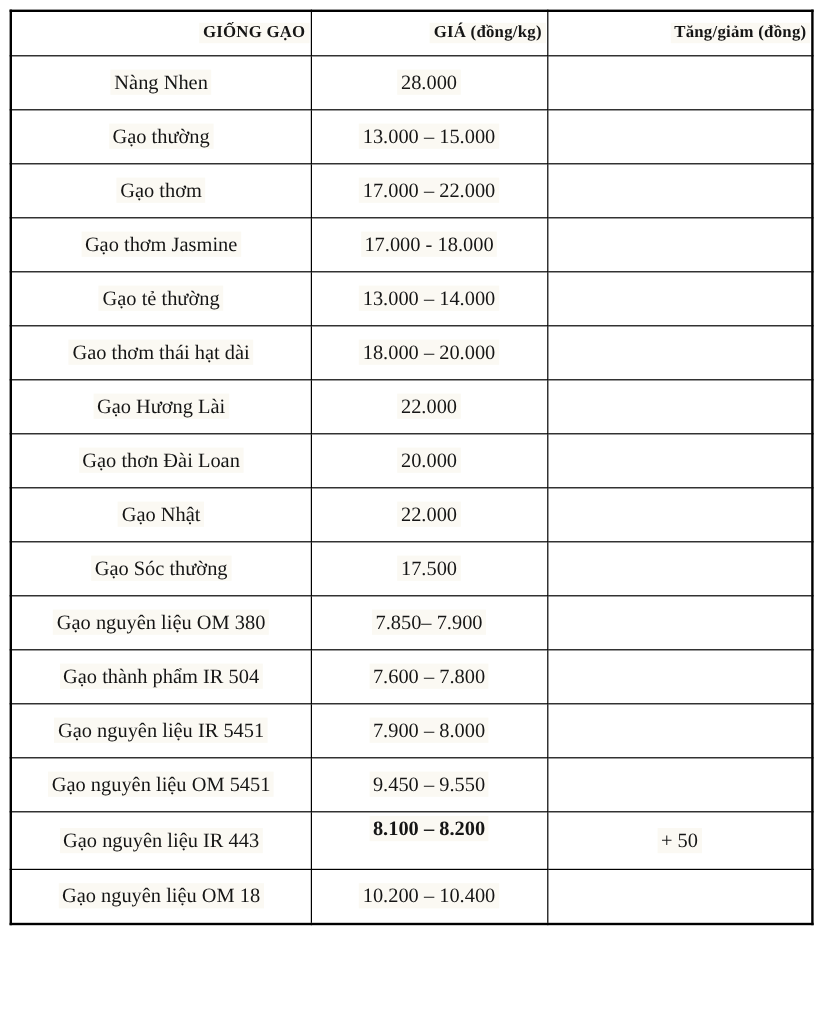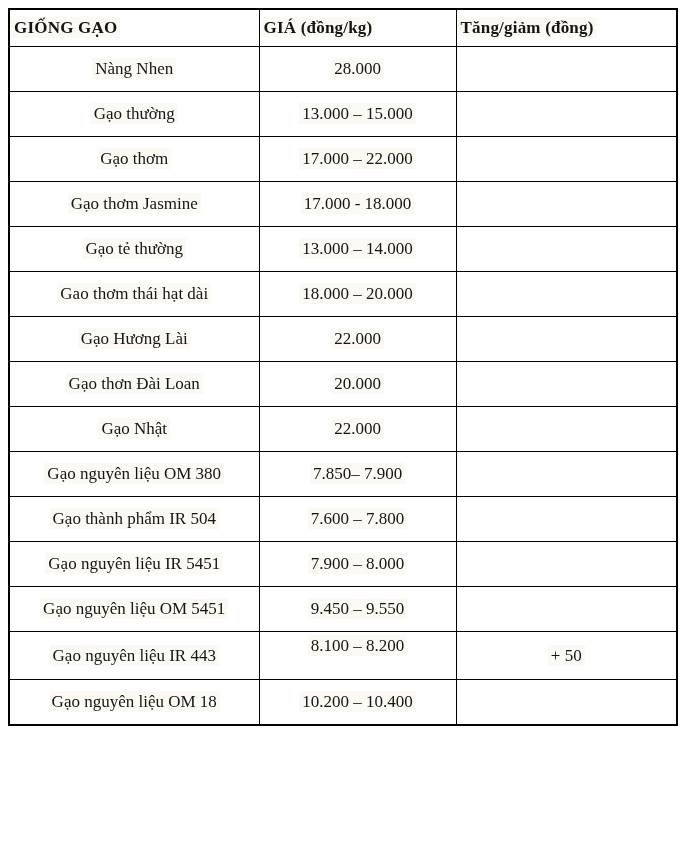--- a/index.html
+++ b/index.html
@@ -26,10 +26,10 @@
   table.price-table th {
     border: 1px solid #000;
     height: 34px;
-    text-align: left;
+    text-align: right;
     vertical-align: middle;
     font-weight: bold;
-    font-size: 17px;
+    font-size: 14px;
     letter-spacing: 0.2px;
   }
   table.price-table td {

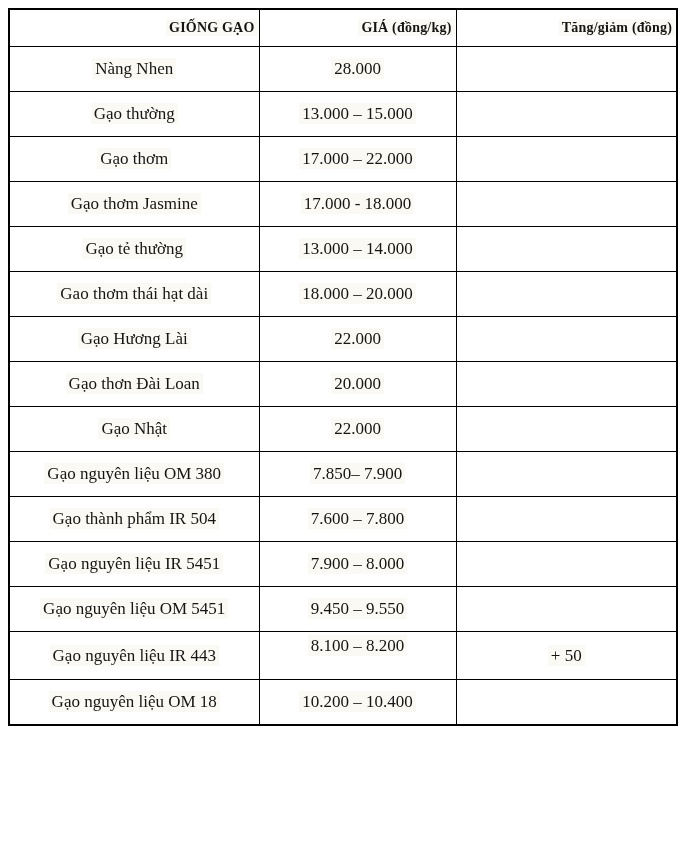--- a/index.html
+++ b/index.html
@@ -113,6 +113,11 @@
           <td></td>
         </tr>
         <tr>
+          <td><span class="hl">Gạo Sóc thường</span></td>
+          <td><span class="hl">17.500</span></td>
+          <td></td>
+        </tr>
+        <tr>
           <td><span class="hl">Gạo nguyên liệu OM 380</span></td>
           <td><span class="hl">7.850– 7.900</span></td>
           <td></td>

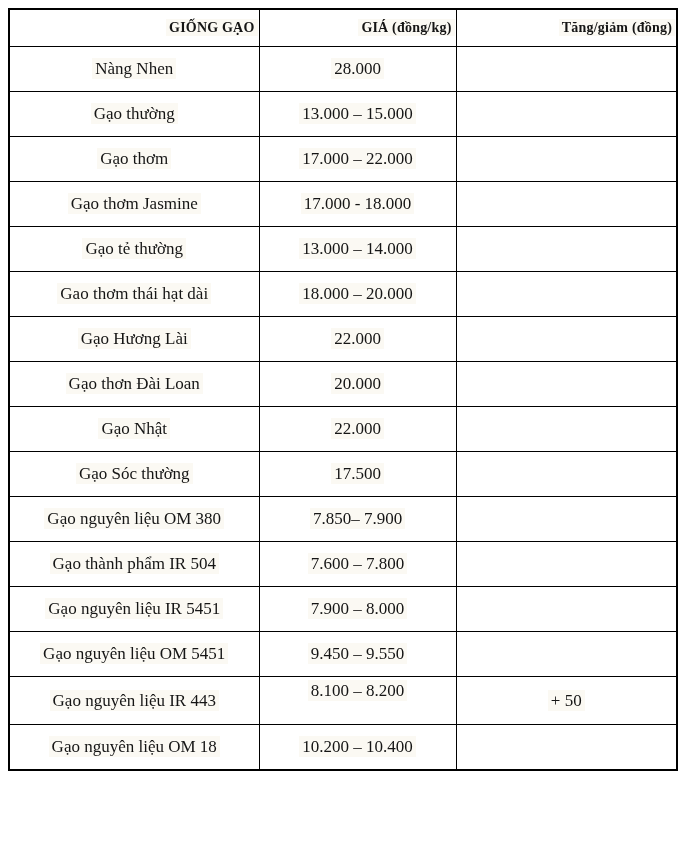--- a/index.html
+++ b/index.html
@@ -43,6 +43,7 @@
   table.price-table td.vtop {
     vertical-align: top;
     padding-top: 4px;
+    font-weight: bold;
   }
   .hl {
     background: #fbf9f3;

